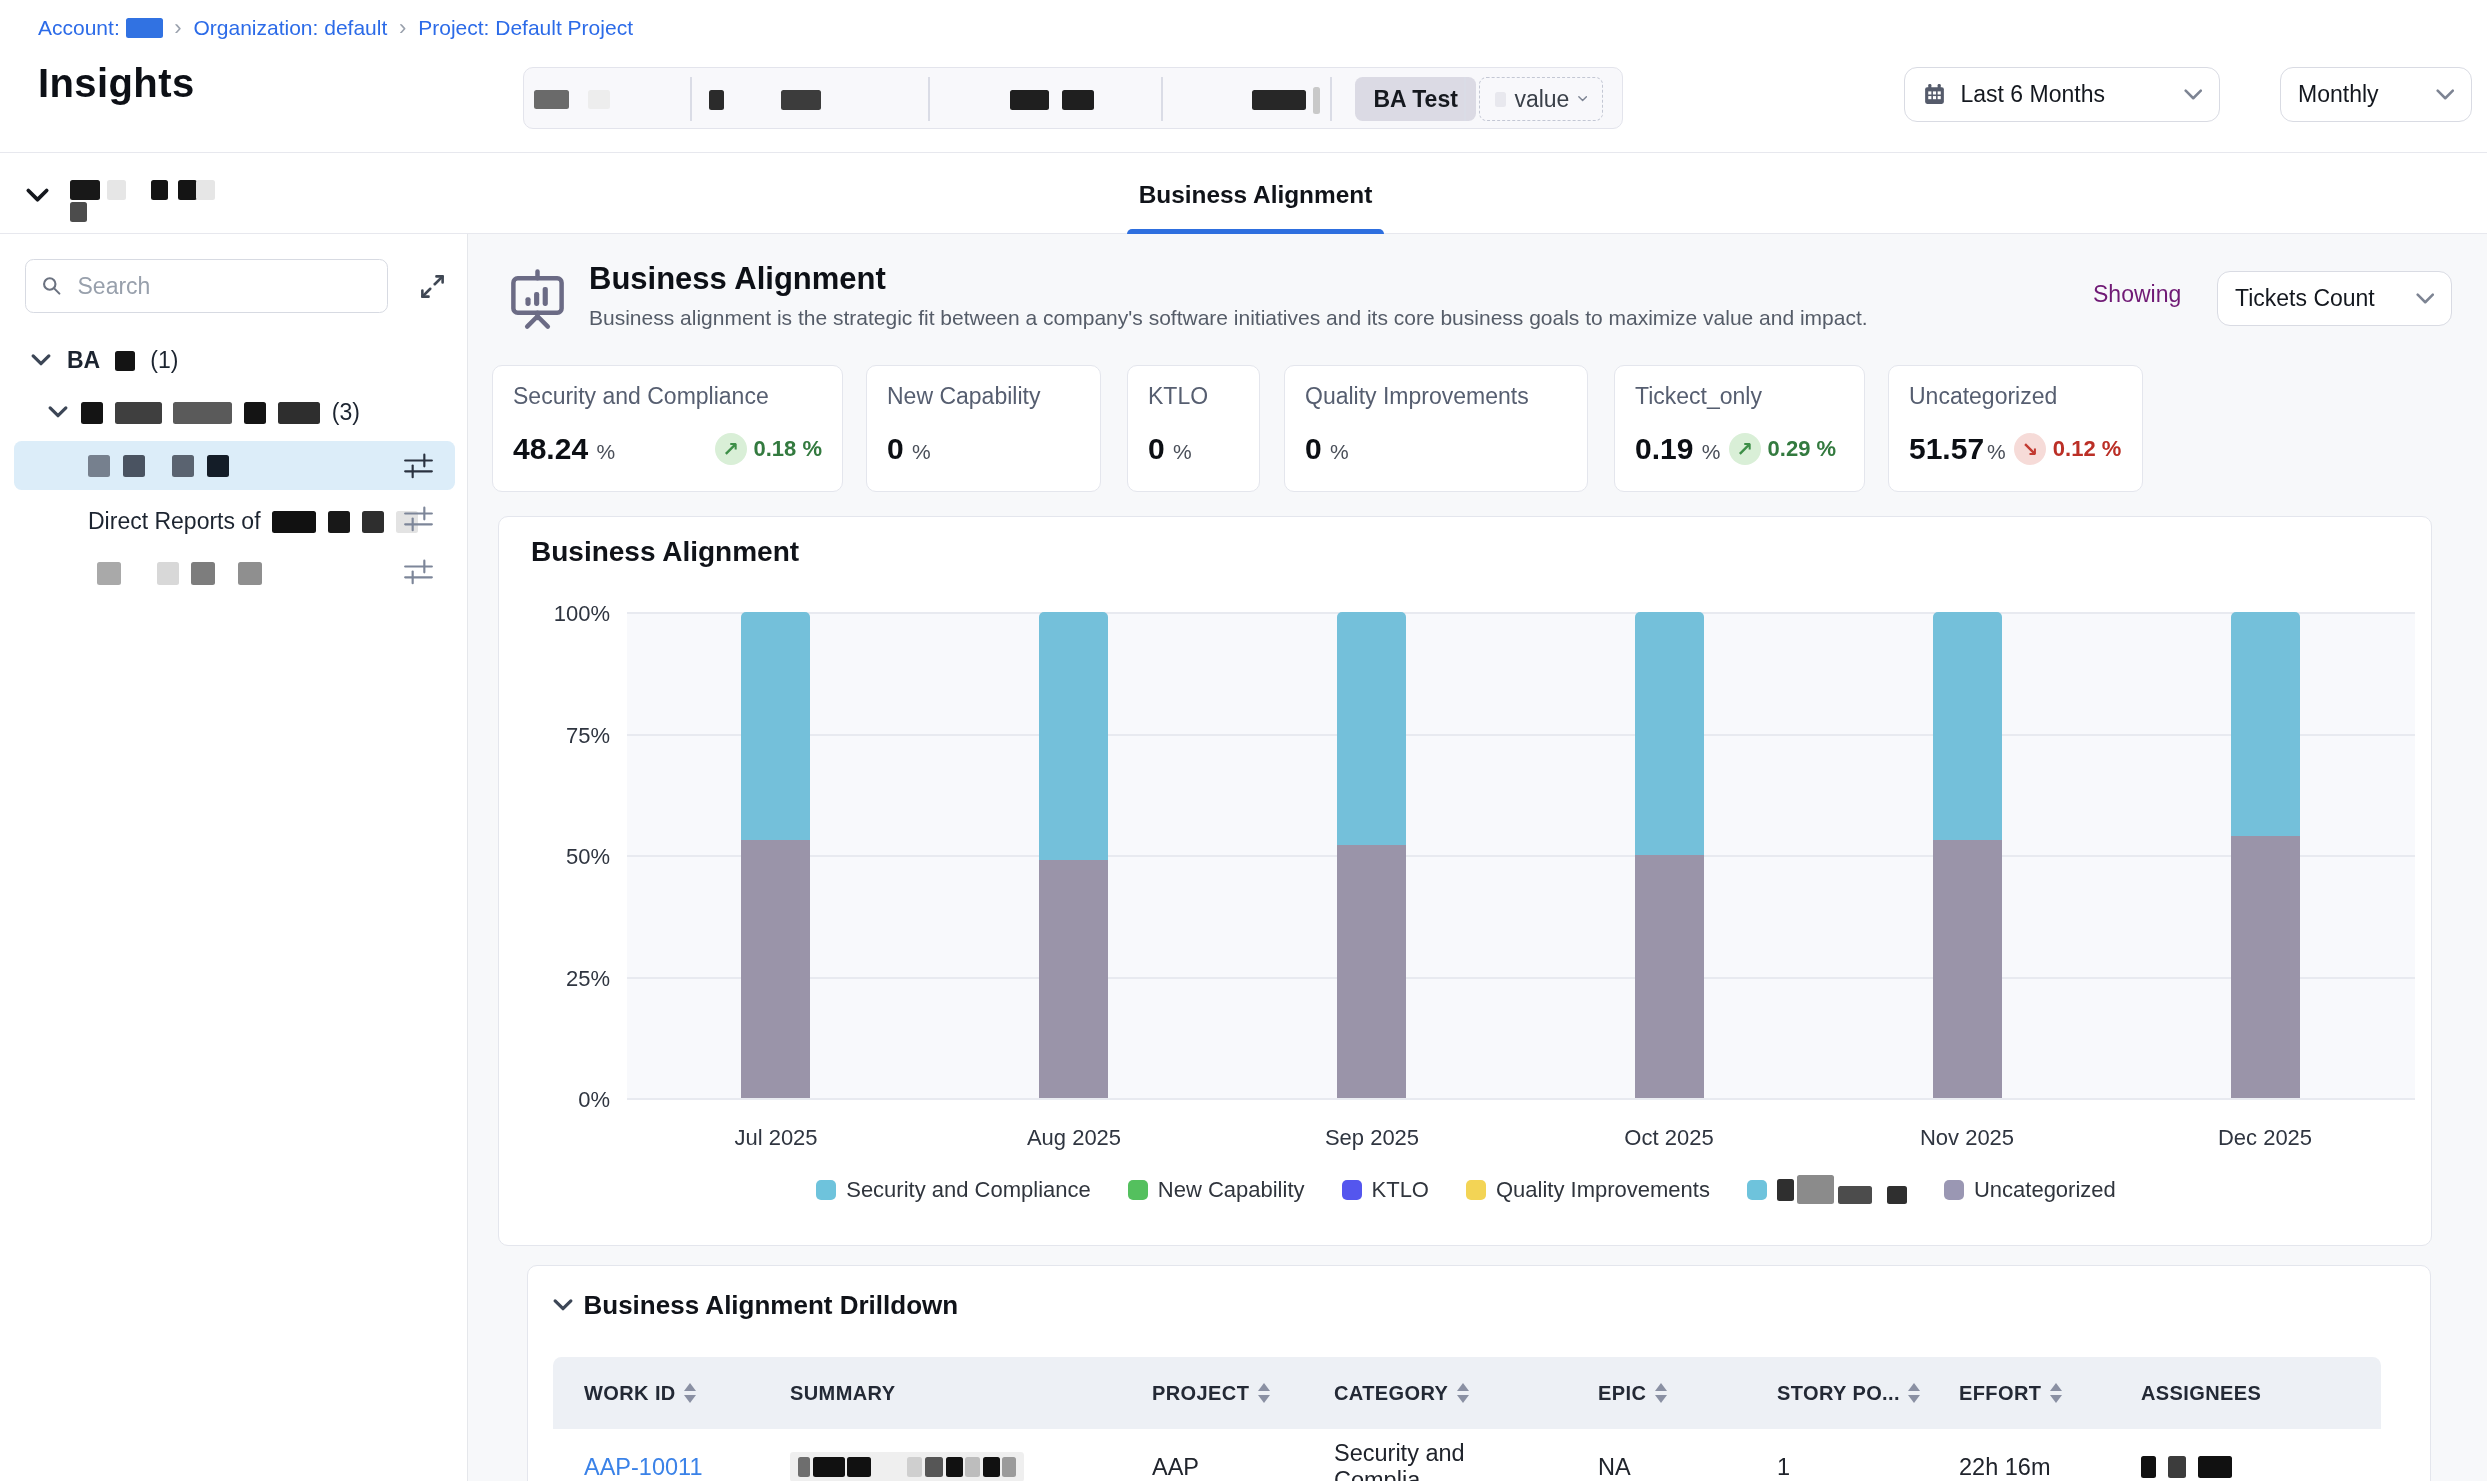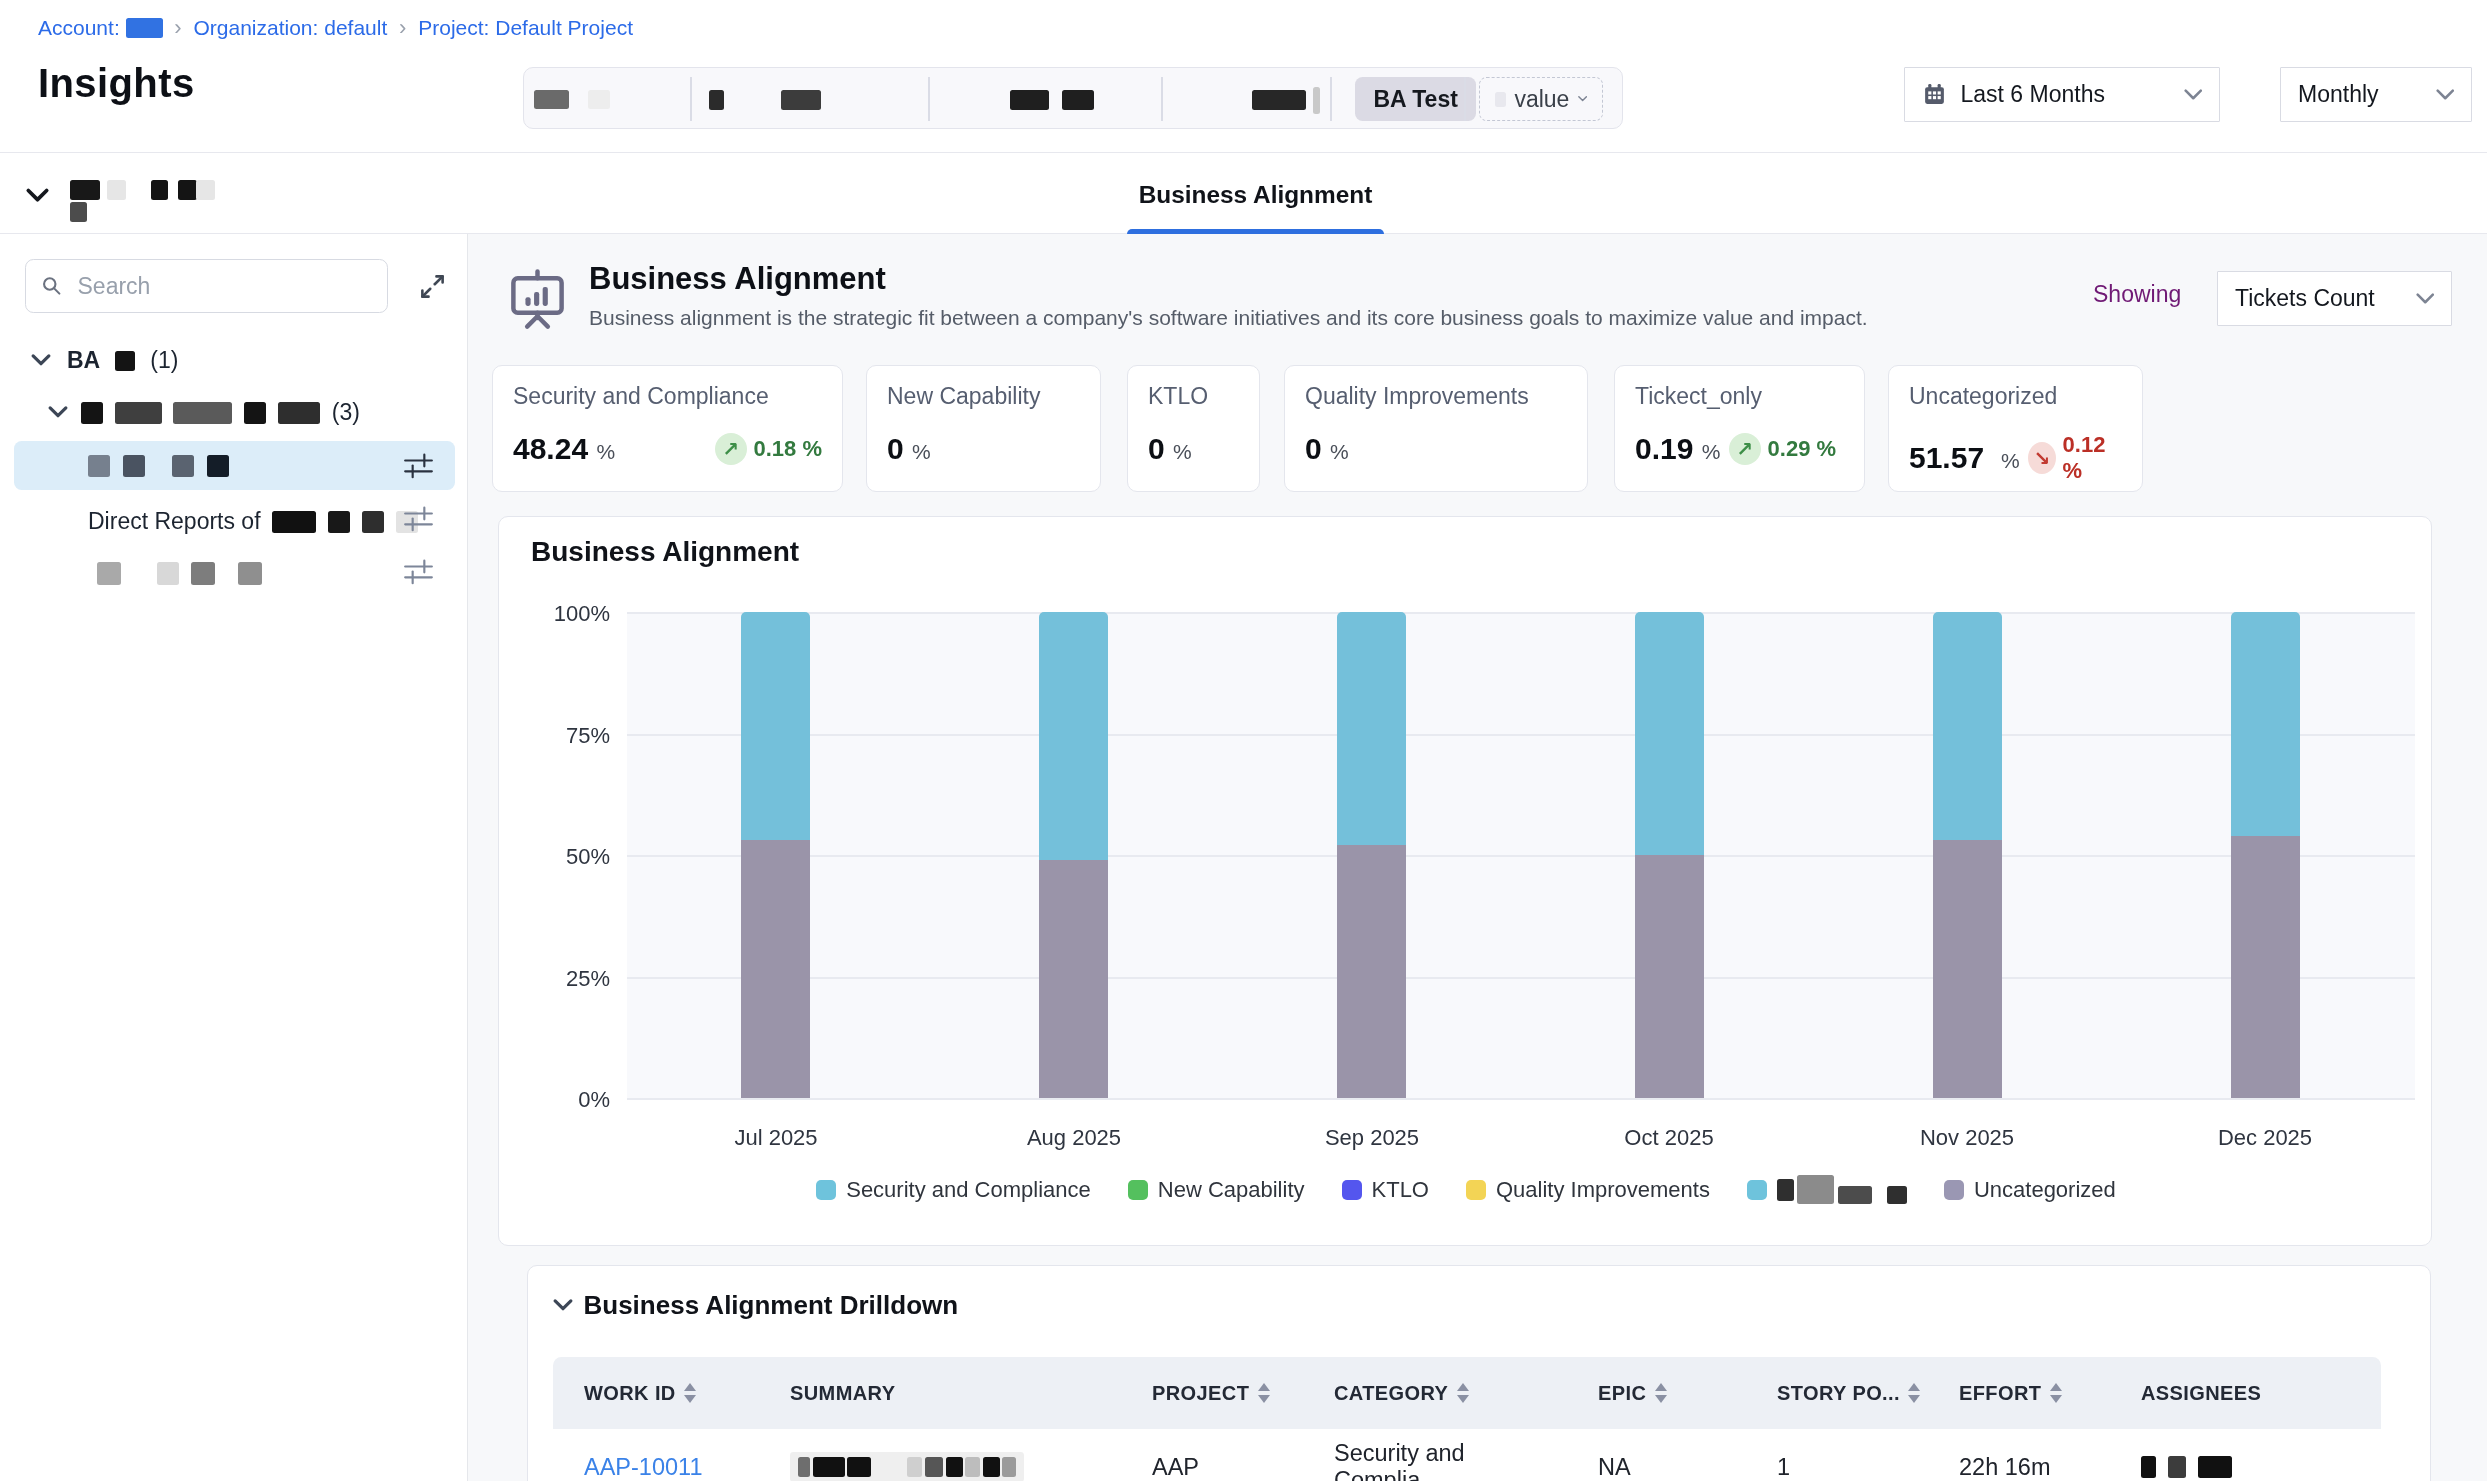--- a/index.html
+++ b/index.html
@@ -19,7 +19,7 @@
   .fb-chip{position:absolute;top:9.2px;height:44px;background:#dbdae4;border-radius:7.6px;display:flex;align-items:center;justify-content:center;font-size:23px;font-weight:700;color:#15181e;padding:0 18.5px;cursor:pointer;}
   .fb-more{position:absolute;top:9.2px;height:44px;border:1.7px dashed #c3c7d4;border-radius:7.6px;display:flex;align-items:center;gap:8.4px;padding:0 15px;cursor:pointer;color:#3a4049;font-size:23px;}
 
-  .dropdown{position:absolute;background:#ffffff;border:1.7px solid #d9dbe3;border-radius:1px;display:flex;align-items:center;gap:13.5px;padding:0 17px;height:55px;cursor:pointer;font-size:23px;color:#14181f;}
+  .dropdown{position:absolute;background:#ffffff;border:1.7px solid #d9dbe3;border-radius:13px;display:flex;align-items:center;gap:13.5px;padding:0 17px;height:55px;cursor:pointer;font-size:23px;color:#14181f;}
   .dd-chevron{margin-left:auto;color:#7d8493;flex:none;}
 
   

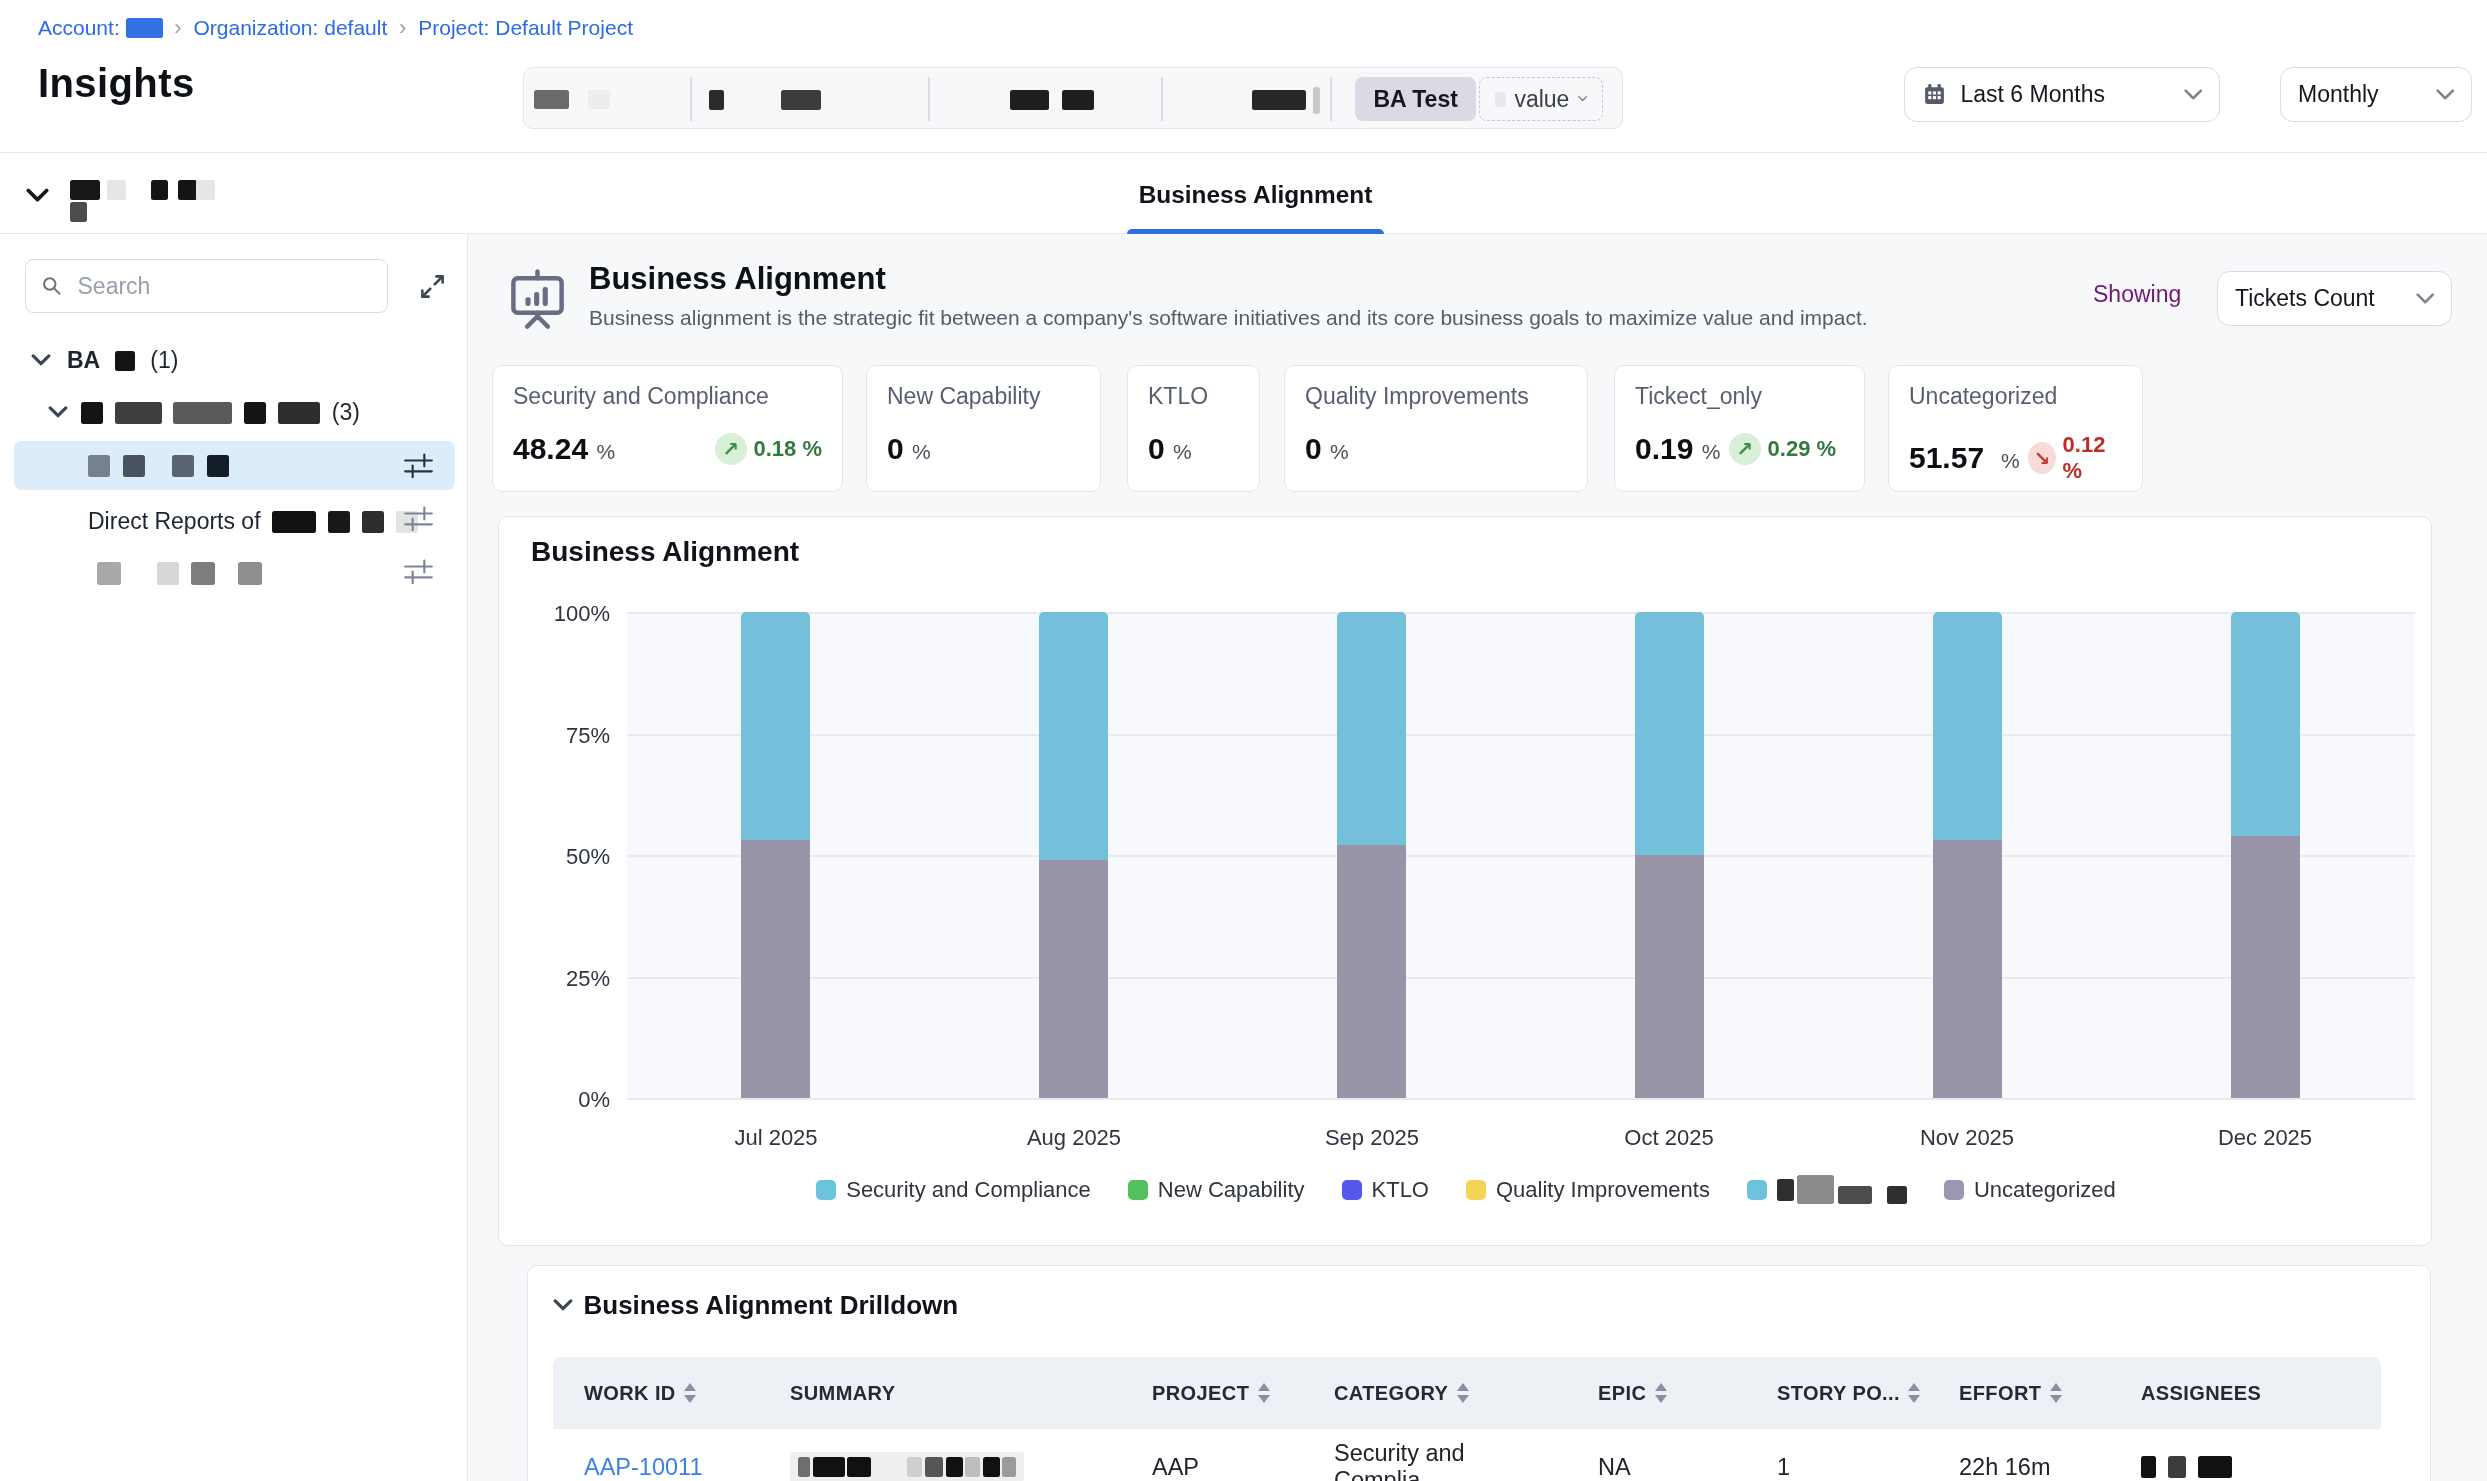--- a/index.html
+++ b/index.html
@@ -354,7 +354,7 @@
           <div class="card" style="left: 1418px; width: 255px;">
     <div class="ctitle">Uncategorized</div>
     <div class="cval" style="">
-      <span style="display:flex;align-items:baseline;gap:17px;">
+      <span style="display:flex;align-items:baseline;gap:3px;">
         <span class="num">51.57</span>
         <span class="unit">%</span>
       </span>

